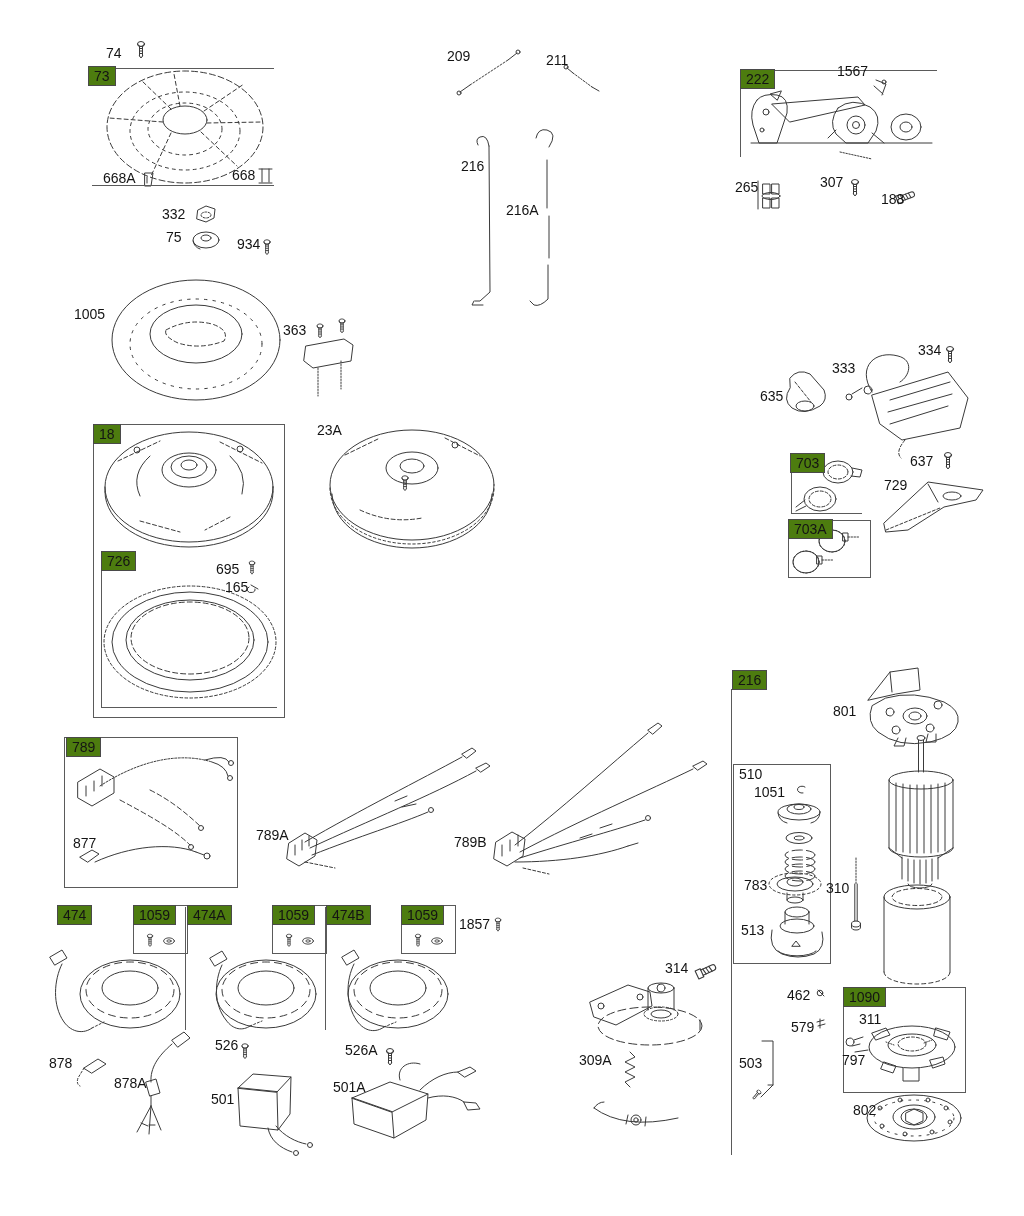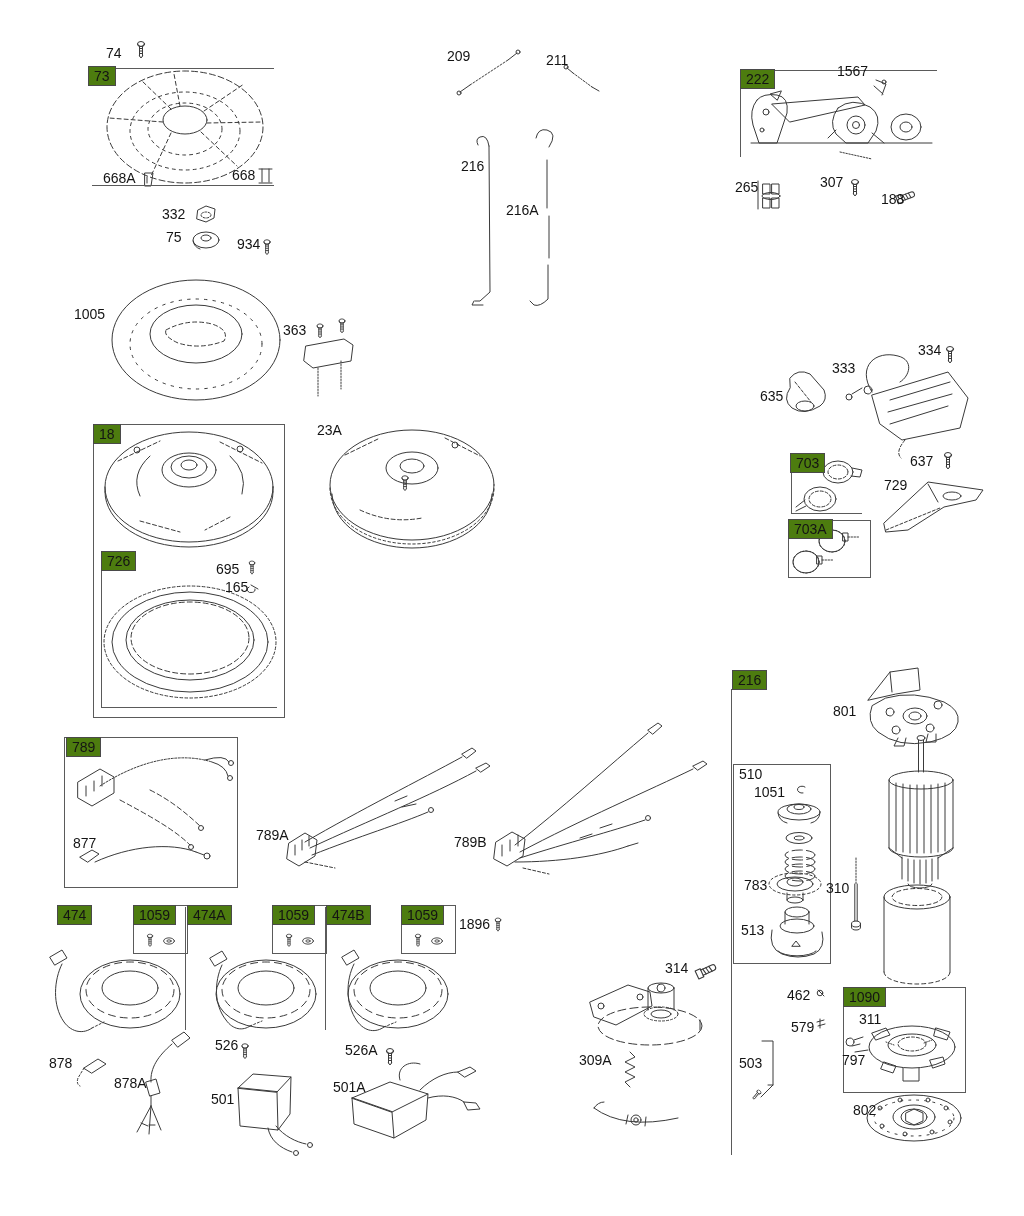--- a/index.html
+++ b/index.html
@@ -545,7 +545,7 @@
   <div class="lb" style="left:859px;top:1011px">311</div>
   <div class="lb" style="left:842px;top:1052px">797</div>
   <div class="lb" style="left:853px;top:1102px">802</div>
-  <div class="lb" style="left:459px;top:916px">1896</div>
+  <div class="lb" style="left:459px;top:916px">1857</div>
   <div class="lb" style="left:49px;top:1055px">878</div>
   <div class="lb" style="left:114px;top:1075px">878A</div>
   <div class="lb" style="left:215px;top:1037px">526</div>

